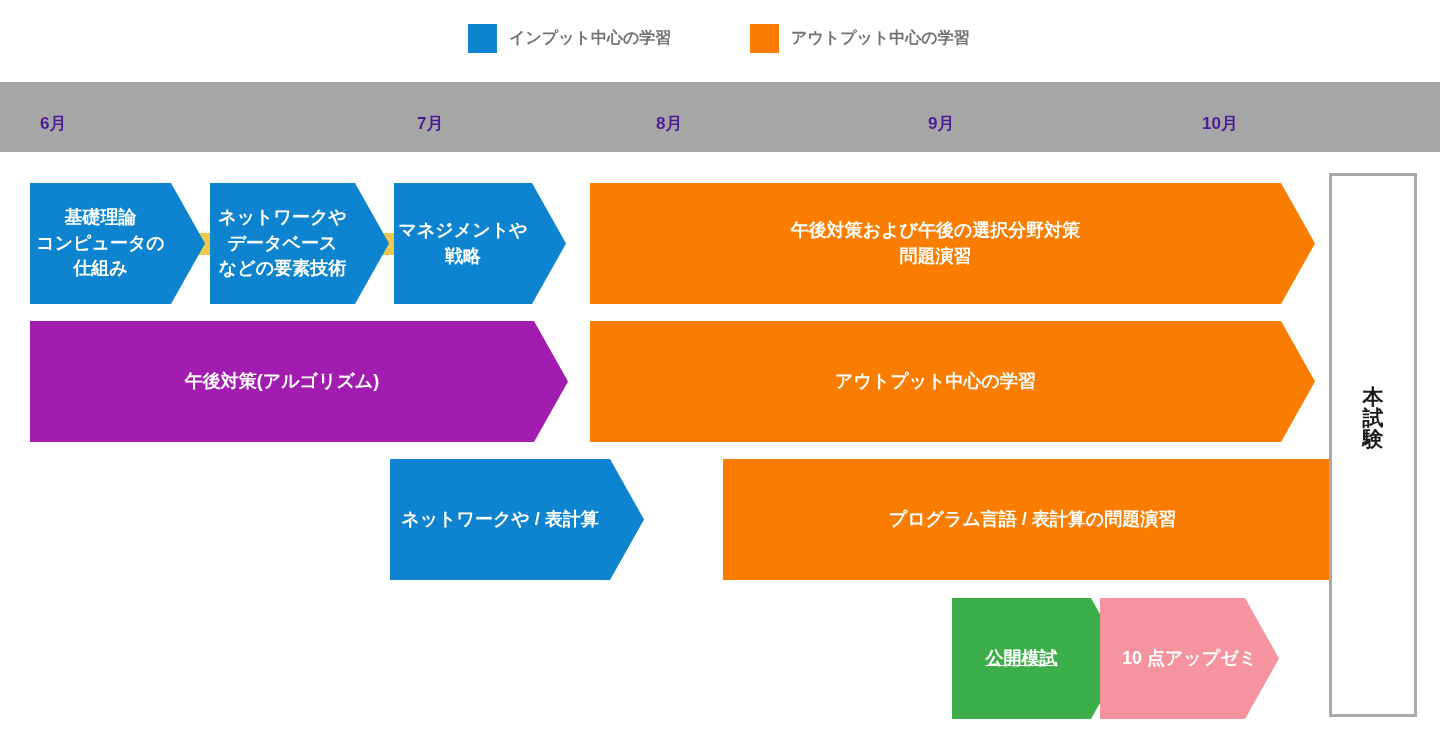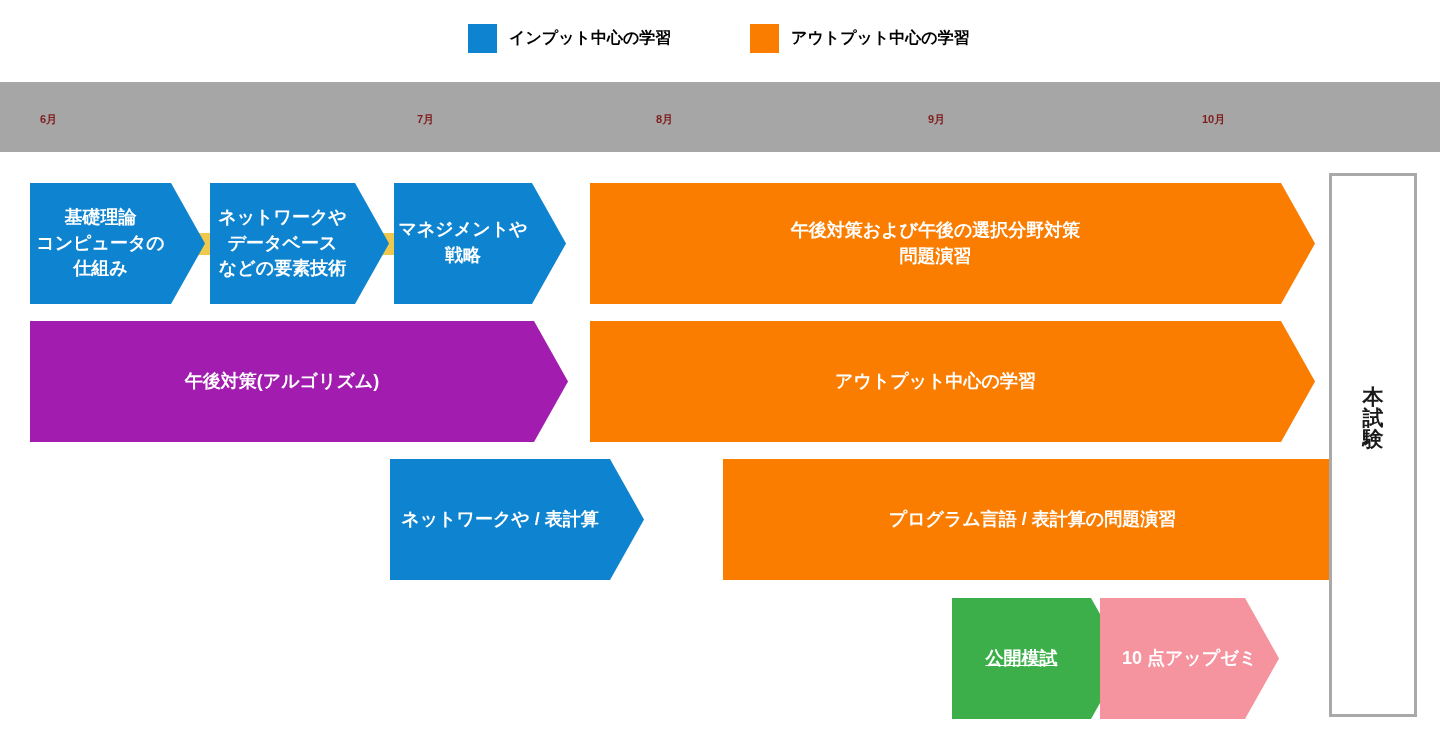--- a/index.html
+++ b/index.html
@@ -15,7 +15,7 @@
   .legend-item.l1 { left: 468px; }
   .legend-item.l2 { left: 750px; }
   .legend-swatch { width: 29px; height: 29px; flex: 0 0 29px; }
-  .legend-label { margin-left: 12px; font-size: 16px; font-weight: 600; color: #000000; white-space: nowrap; }
+  .legend-label { margin-left: 12px; font-size: 16px; font-weight: 600; color: #737373; white-space: nowrap; }
   
   .month-bar { position: absolute; left: 0; top: 82px; width: 1440px; height: 70px; }
   .month-label { position: absolute; top: 30px; font-size: 11px; font-weight: bold; color: #7f1d1d; white-space: nowrap; }

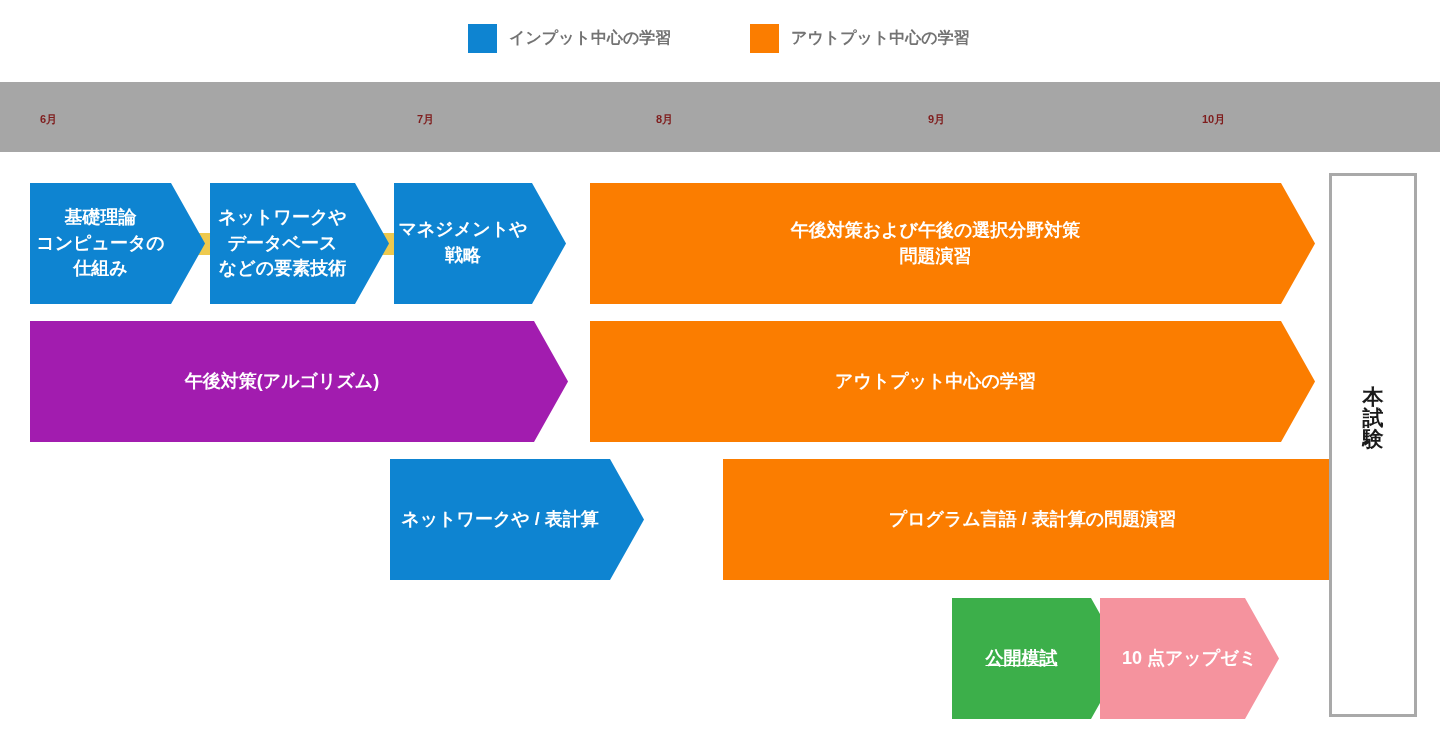--- a/index.html
+++ b/index.html
@@ -18,7 +18,7 @@
   .legend-label { margin-left: 12px; font-size: 16px; font-weight: 600; color: #737373; white-space: nowrap; }
   
   .month-bar { position: absolute; left: 0; top: 82px; width: 1440px; height: 70px; }
-  .month-label { position: absolute; top: 30px; font-size: 11px; font-weight: bold; color: #7f1d1d; white-space: nowrap; }
+  .month-label { position: absolute; top: 30px; font-size: 17px; font-weight: bold; color: #4c1d95; white-space: nowrap; }
   .m1 { left: 40px; } .m2 { left: 417px; } .m3 { left: 656px; } .m4 { left: 928px; } .m5 { left: 1202px; }
   
   .arrow {

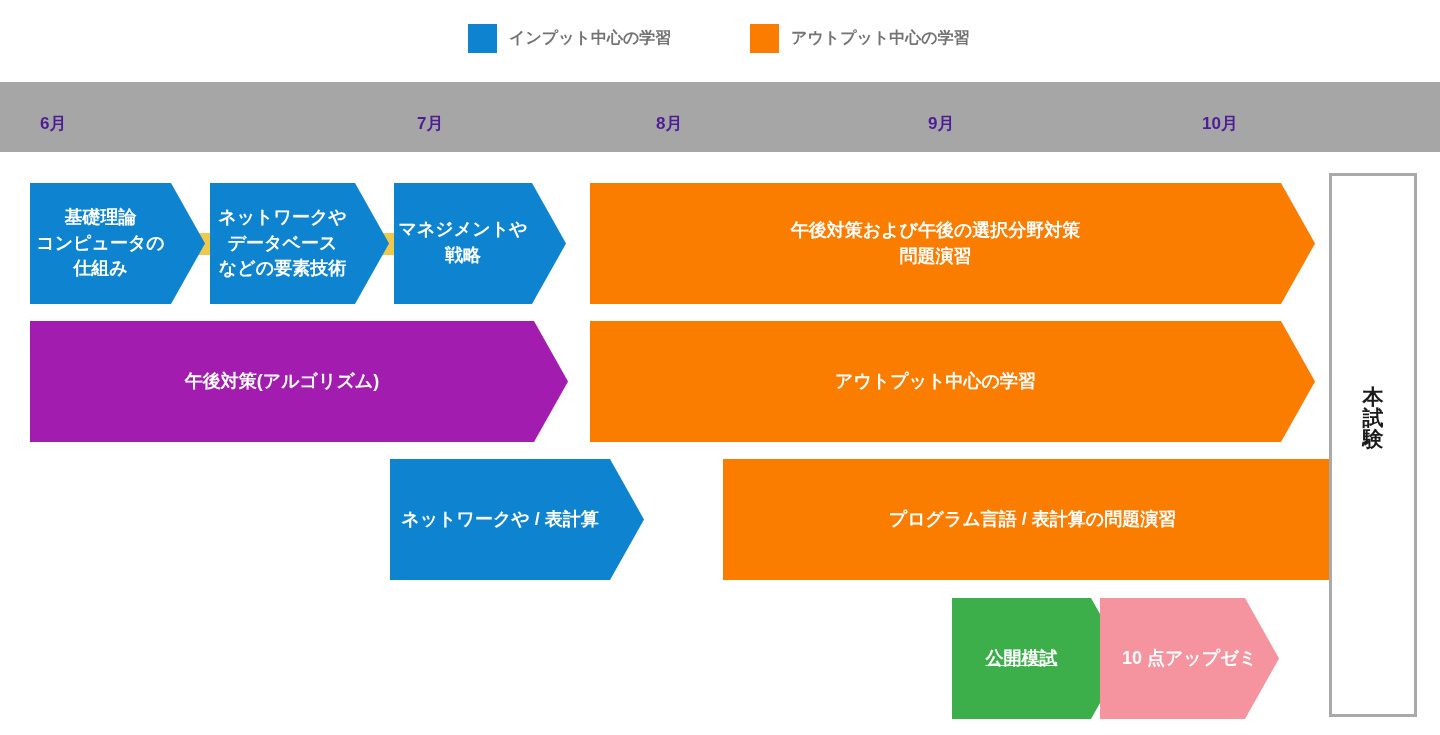--- a/index.html
+++ b/index.html
@@ -33,7 +33,7 @@
   .r1 { top: 183px; } .r2 { top: 321px; } .r3 { top: 459px; } .r4 { top: 598px; }
   .a-r1b1 { left: 30px;   width: 175px; }
   .a-r1b2 { left: 210px;  width: 179px; }
-  .a-r1b3 { left: 394px;  width: 172px; font-family: Liberation Mono, monospace; }
+  .a-r1b3 { left: 394px;  width: 172px; }
   .a-r1o  { left: 590px;  width: 725px; }
   .a-r2b  { left: 30px;   width: 538px; }
   .a-r2o  { left: 590px;  width: 725px; }

